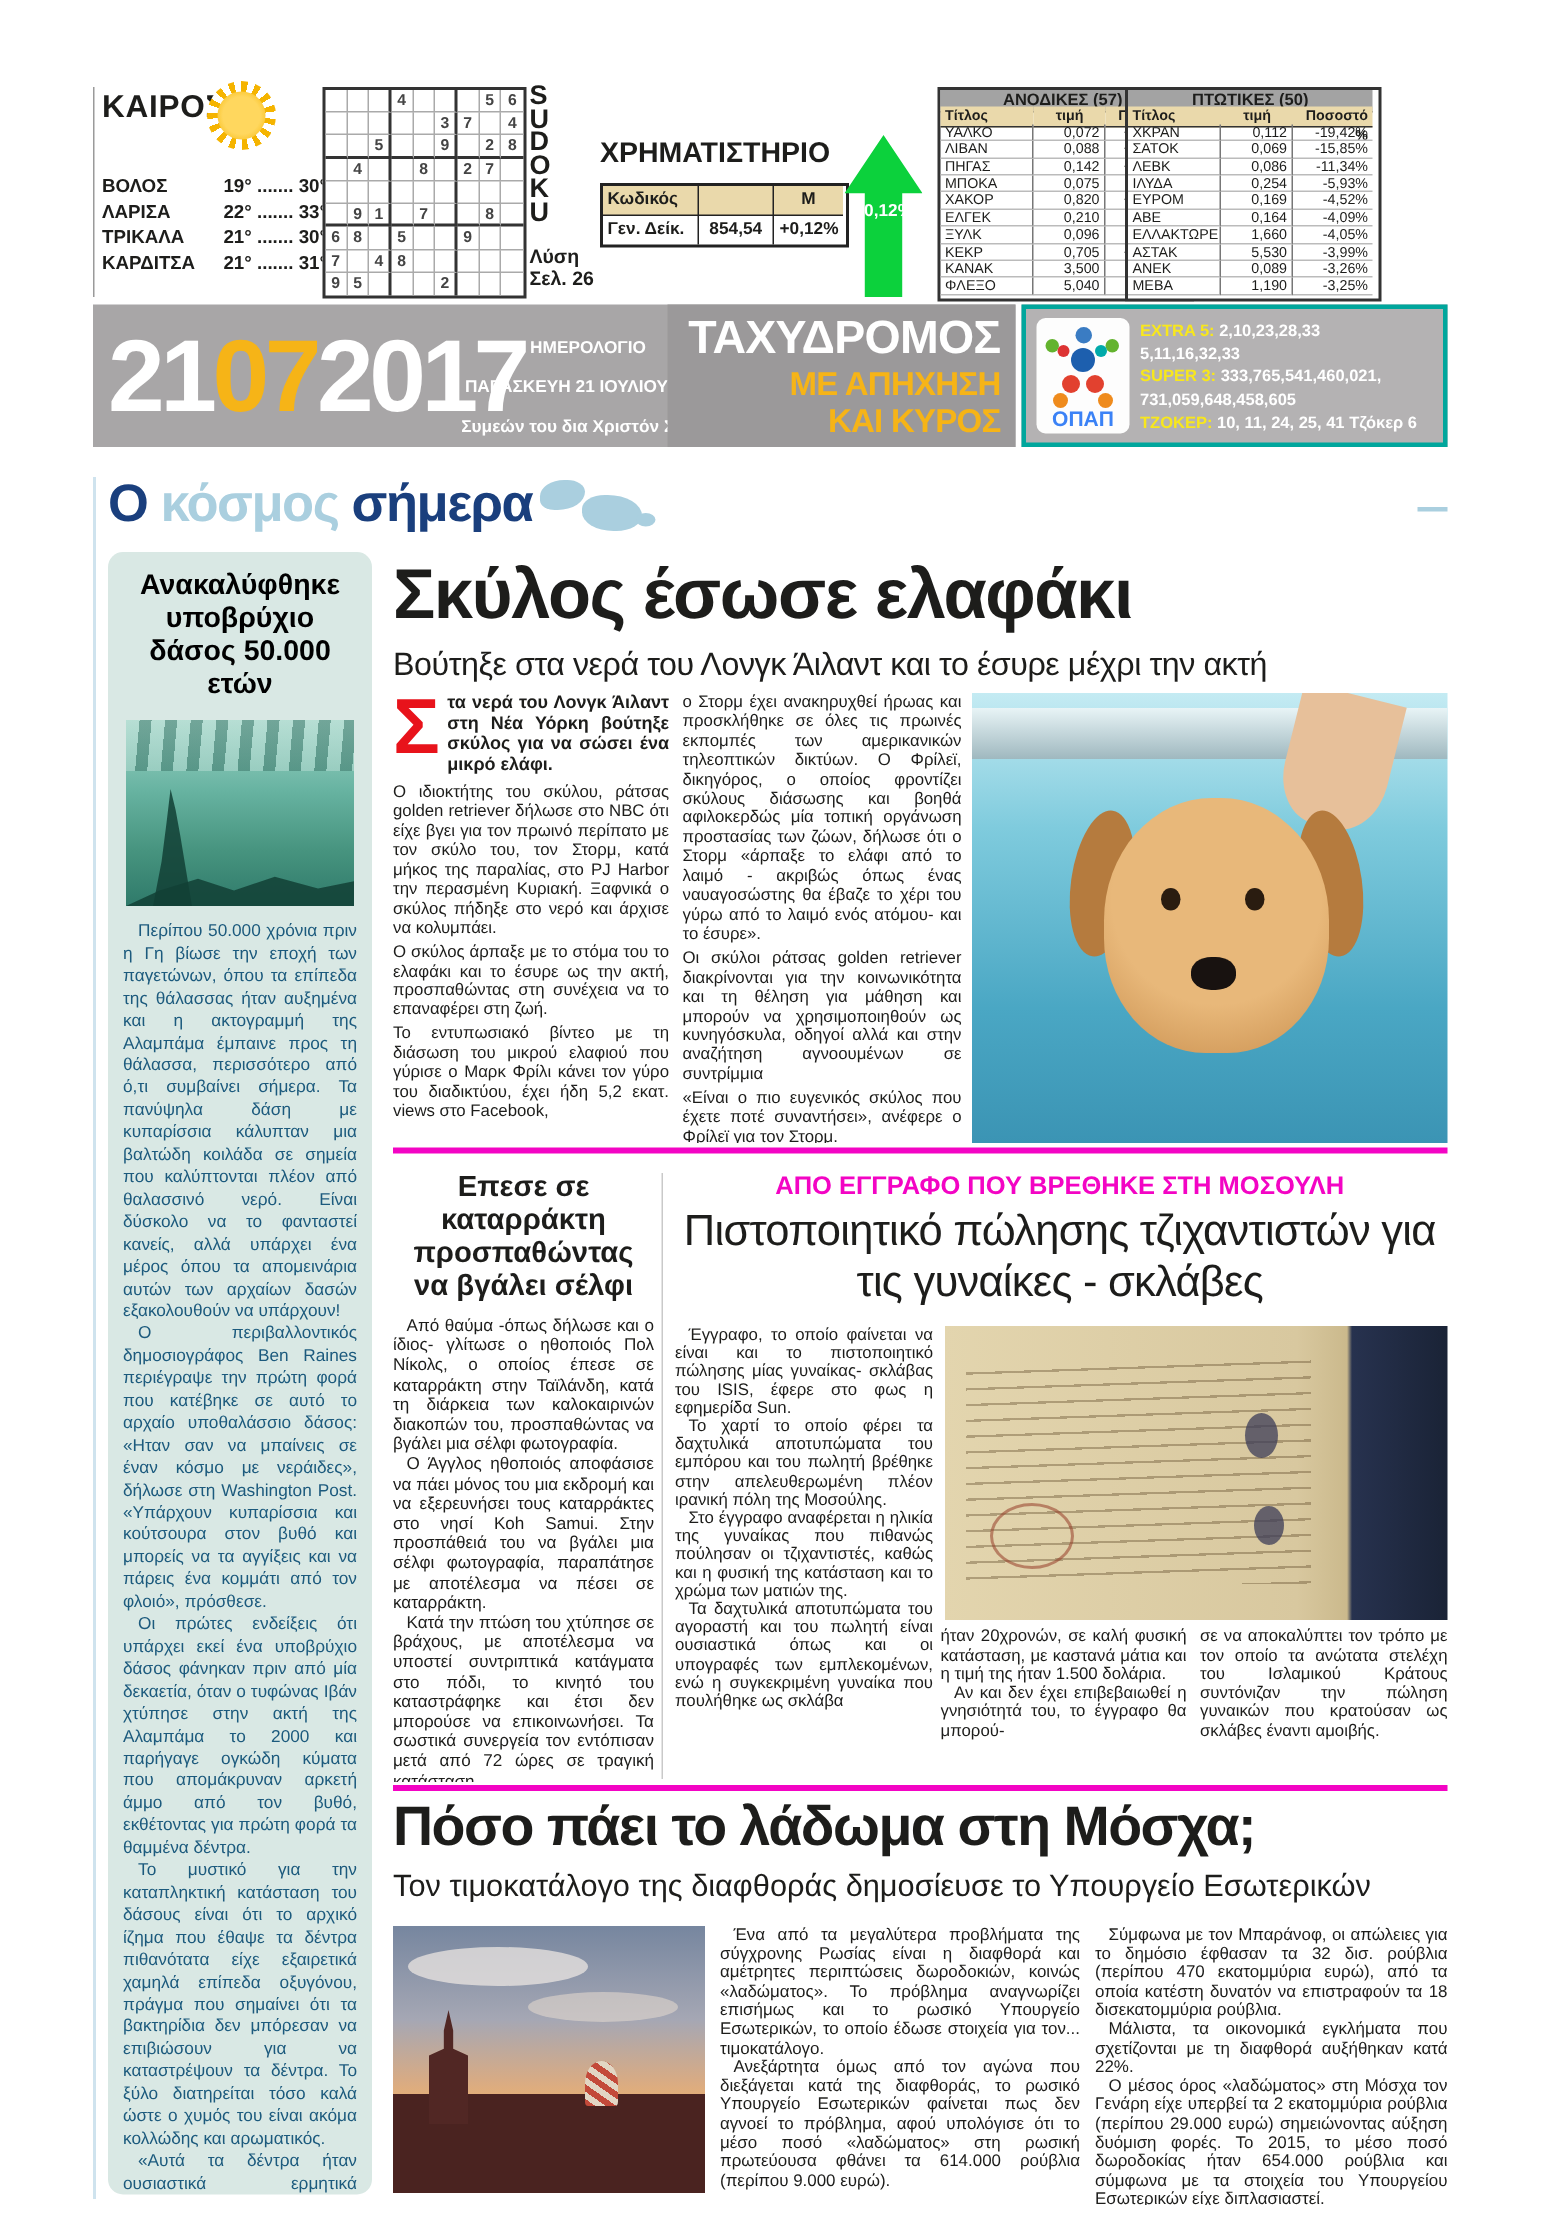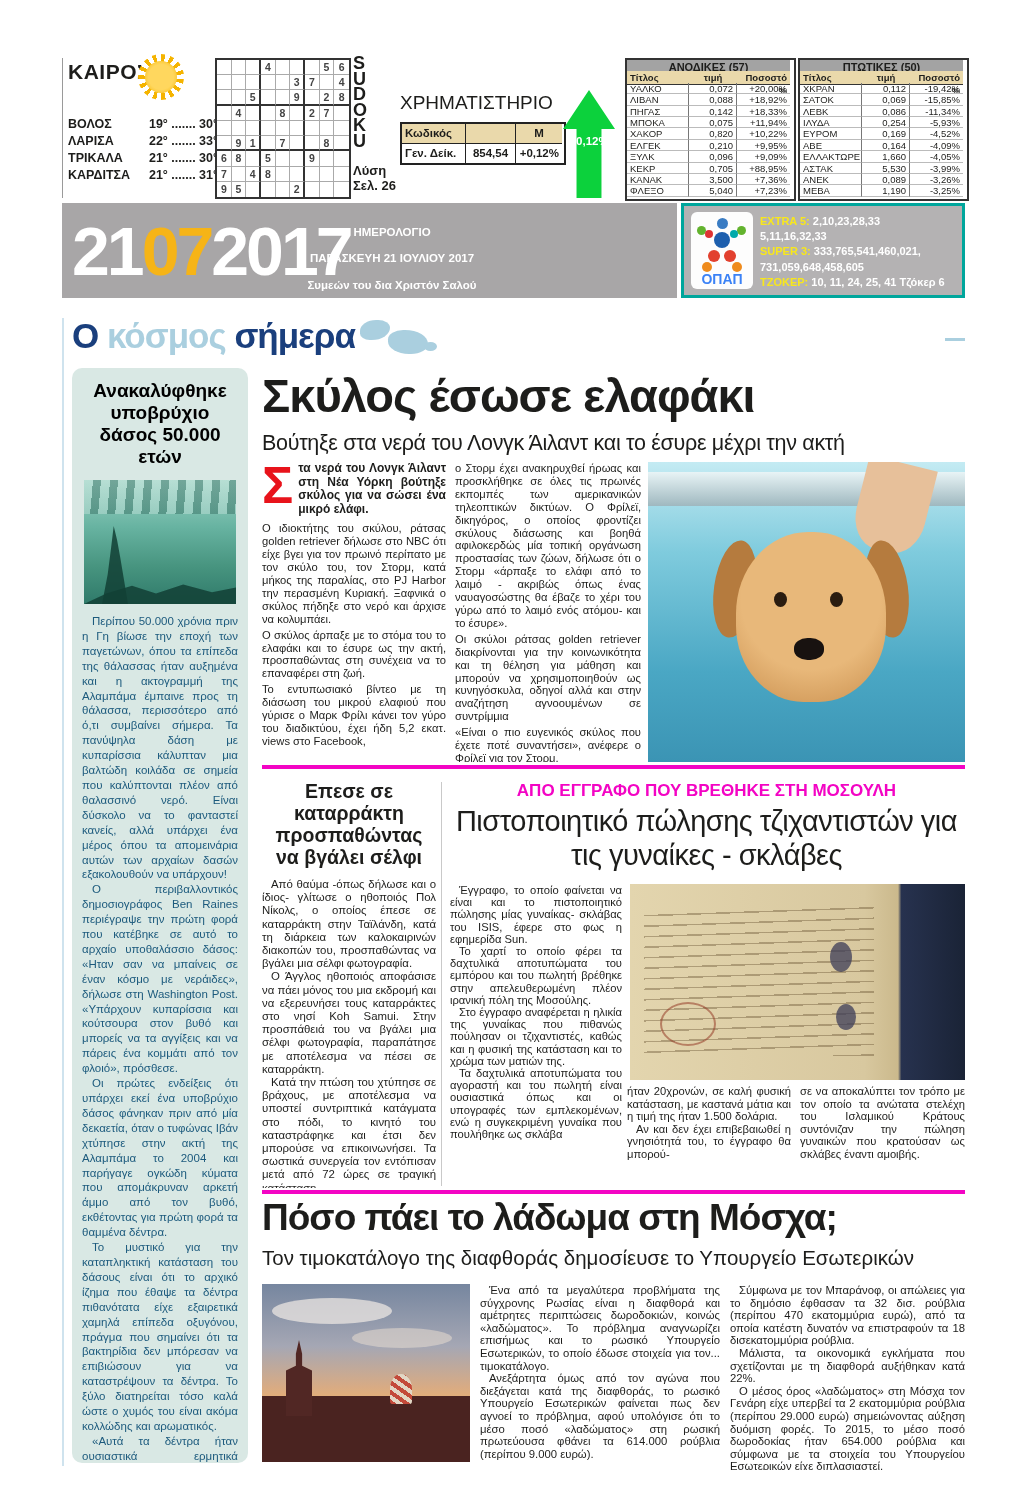--- a/index.html
+++ b/index.html
@@ -41,7 +41,7 @@
   .stock-table{position:absolute;top:58px;width:167px;height:139px;border:2px solid #333;background:#fff;
                display:grid;grid-template-columns:62px 48px 53px;grid-auto-rows:11.4px;
                font-size:9.5px;line-height:11.4px;}
-  #stock-gainers{left:625px;} #stock-losers{left:798px;}
+  #stock-gainers{left:625px;} #stock-losers{left:750px;}
   .st-title{grid-column:1/4;background:#a3a3a3;font-weight:bold;text-align:center;font-size:11px;
             border-bottom:1px solid #333;height:14px;line-height:14px;}
   .st-h{background:#ead9ab;font-weight:bold;border-bottom:1px solid #333;padding:0 3px;height:13px;line-height:13px;}

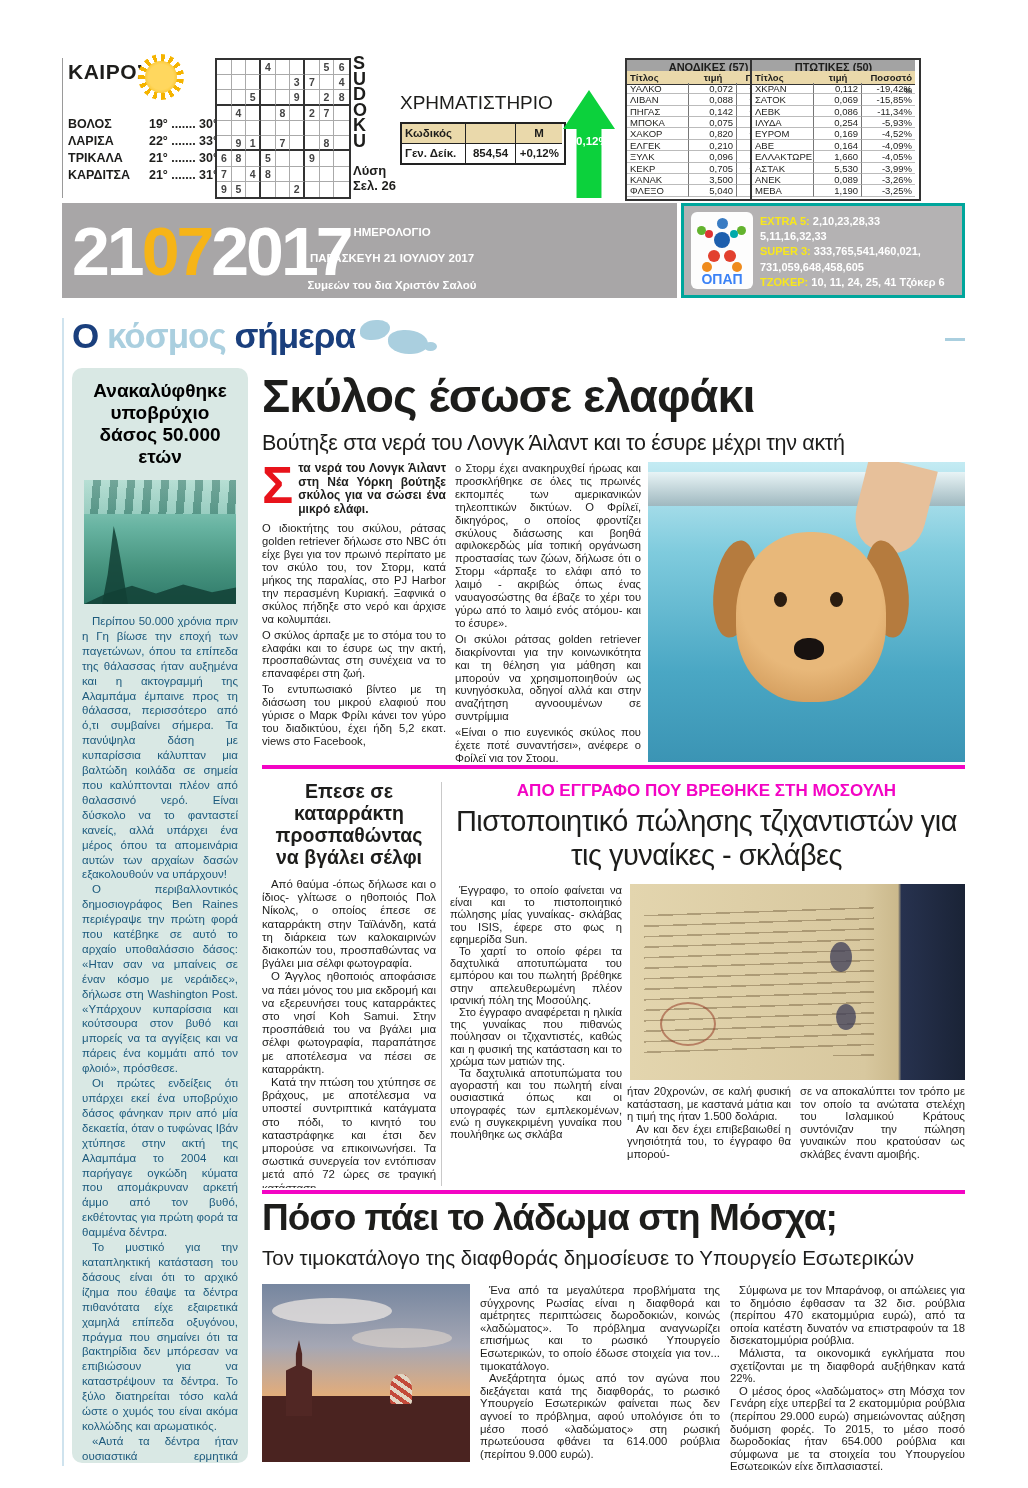--- a/index.html
+++ b/index.html
@@ -28,7 +28,7 @@
   #sudoku-vert{left:353px;top:56px;width:40px;font-weight:bold;font-size:18px;line-height:15.5px;letter-spacing:1px;}
   #sudoku-sol{left:353px;top:163px;width:46px;font-weight:bold;font-size:13px;line-height:15px;}
   
-  #xrim-title{left:400px;top:92px;font-size:19px;font-weight:normal;}
+  #xrim-title{left:400px;top:92px;font-size:19px;font-weight:bold;}
   #index-table{left:400px;top:122px;width:162px;border:2px solid #222;background:#fff;
                display:grid;grid-template-columns:64px 50px 46px;font-size:11.5px;font-weight:bold;}
   .idx-cell{padding:2px 3px;border-right:1px solid #222;line-height:15px;}

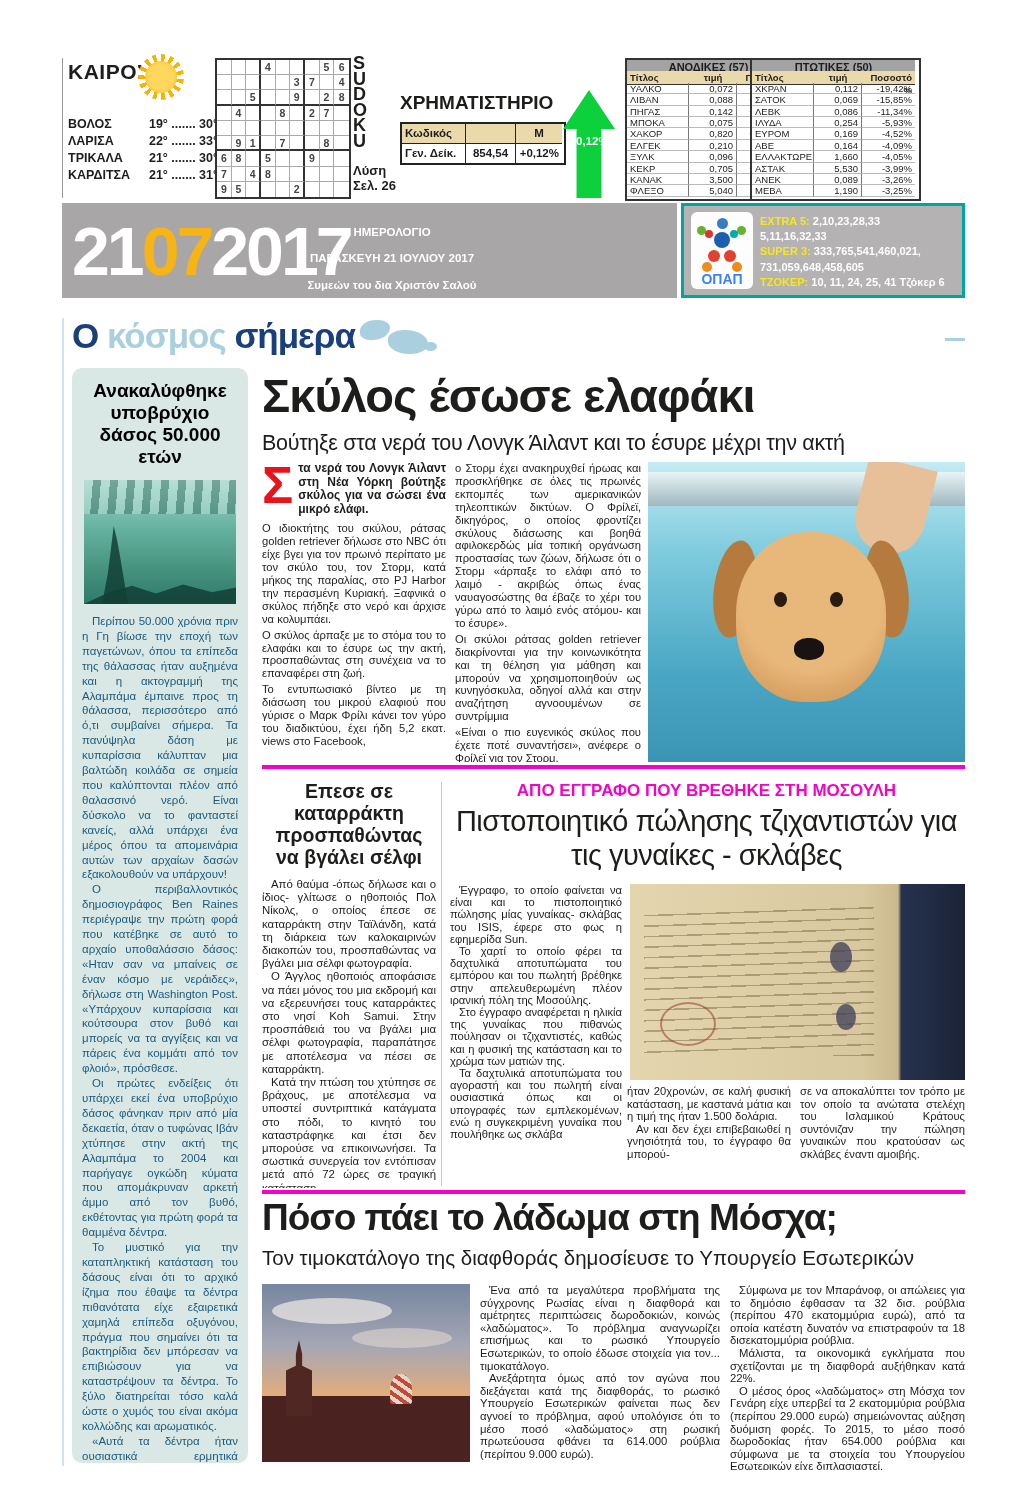--- a/index.html
+++ b/index.html
@@ -362,6 +362,11 @@
         <p>Ανατ. Ηλίου 06:19  Δύση Ηλίου 20:43</p>
         <p>ΣΕΛΗΝΗ 28 ΗΜΕΡΩΝ</p>
       </div>
+    <div id="brand-panel">
+      <div id="brand-name">ΤΑΧΥΔΡΟΜΟΣ</div>
+      <div class="brand-tag">ΜΕ ΑΠΗΧΗΣΗ</div>
+      <div class="brand-tag">ΚΑΙ ΚΥΡΟΣ</div>
+    </div>
   </div>
 
   <div class="abs" id="opap">

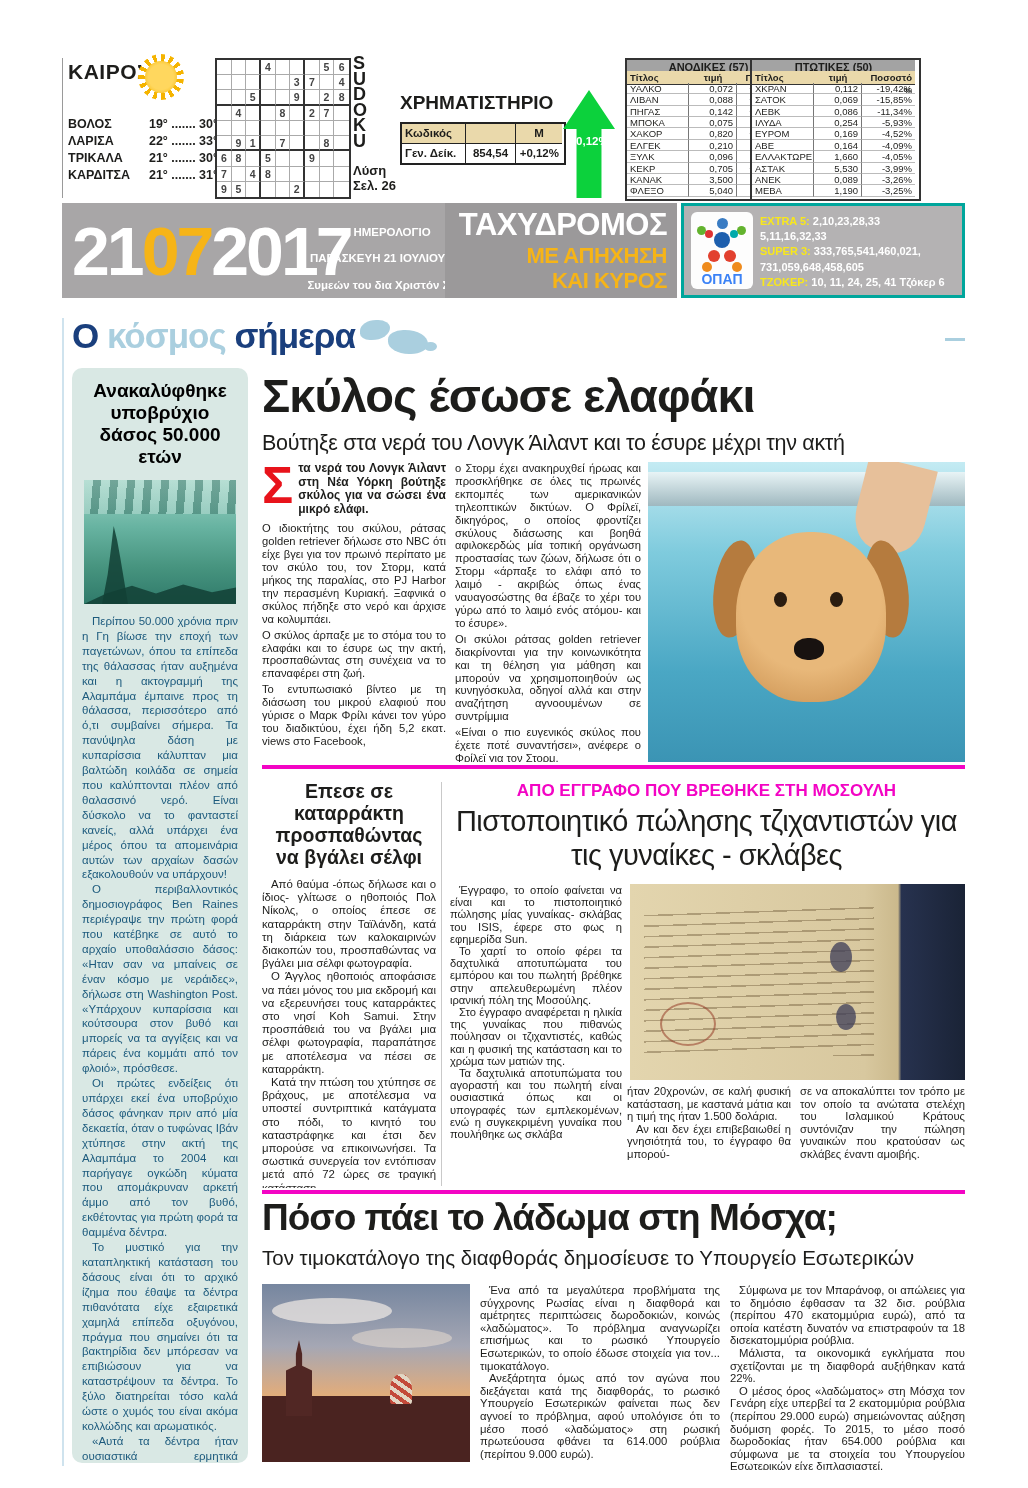--- a/index.html
+++ b/index.html
@@ -412,7 +412,7 @@
     <div id="sidebar-body">
         <p>Περίπου 50.000 χρόνια πριν η Γη βίωσε την εποχή των παγετώνων, όπου τα επίπεδα της θάλασσας ήταν αυξημένα και η ακτογραμμή της Αλαμπάμα έμπαινε προς τη θάλασσα, περισσότερο από ό,τι συμβαίνει σήμερα. Τα πανύψηλα δάση με κυπαρίσσια κάλυπταν μια βαλτώδη κοιλάδα σε σημεία που καλύπτονται πλέον από θαλασσινό νερό. Είναι δύσκολο να το φανταστεί κανείς, αλλά υπάρχει ένα μέρος όπου τα απομεινάρια αυτών των αρχαίων δασών εξακολουθούν να υπάρχουν!</p>
         <p>Ο περιβαλλοντικός δημοσιογράφος Ben Raines περιέγραψε την πρώτη φορά που κατέβηκε σε αυτό το αρχαίο υποθαλάσσιο δάσος: «Ηταν σαν να μπαίνεις σε έναν κόσμο με νεράιδες», δήλωσε στη Washington Post. «Υπάρχουν κυπαρίσσια και κούτσουρα στον βυθό και μπορείς να τα αγγίξεις και να πάρεις ένα κομμάτι από τον φλοιό», πρόσθεσε.</p>
-        <p>Οι πρώτες ενδείξεις ότι υπάρχει εκεί ένα υποβρύχιο δάσος φάνηκαν πριν από μία δεκαετία, όταν ο τυφώνας Ιβάν χτύπησε στην ακτή της Αλαμπάμα το 2004 και παρήγαγε ογκώδη κύματα που απομάκρυναν αρκετή άμμο από τον βυθό, εκθέτοντας για πρώτη φορά τα θαμμένα δέντρα.</p>
+        <p>Οι πρώτες ενδείξεις ότι υπάρχει εκεί ένα υποβρύχιο δάσος φάνηκαν πριν από μία δεκαετία, όταν ο τυφώνας Ιβάν χτύπησε στην ακτή της Αλαμπάμα το 2000 και παρήγαγε ογκώδη κύματα που απομάκρυναν αρκετή άμμο από τον βυθό, εκθέτοντας για πρώτη φορά τα θαμμένα δέντρα.</p>
         <p>Το μυστικό για την καταπληκτική κατάσταση του δάσους είναι ότι το αρχικό ίζημα που έθαψε τα δέντρα πιθανότατα είχε εξαιρετικά χαμηλά επίπεδα οξυγόνου, πράγμα που σημαίνει ότι τα βακτηρίδια δεν μπόρεσαν να επιβιώσουν για να καταστρέψουν τα δέντρα. Το ξύλο διατηρείται τόσο καλά ώστε ο χυμός του είναι ακόμα κολλώδης και αρωματικός.</p>
         <p>«Αυτά τα δέντρα ήταν ουσιαστικά ερμητικά σφραγισμένα», εξήγησε ο Raines. «Έχουν 3 μέτρα ίζημα πάνω τους και το οξυγόνο είναι κλειδωμένο. Είναι παρόμοιο με τύρφη στην Ιρλανδία, όπου οι επιστήμονες έχουν βρει ανθρώπινα σώματα τα οποία διατηρούνται άριστα», είπε.</p>
       </div>

